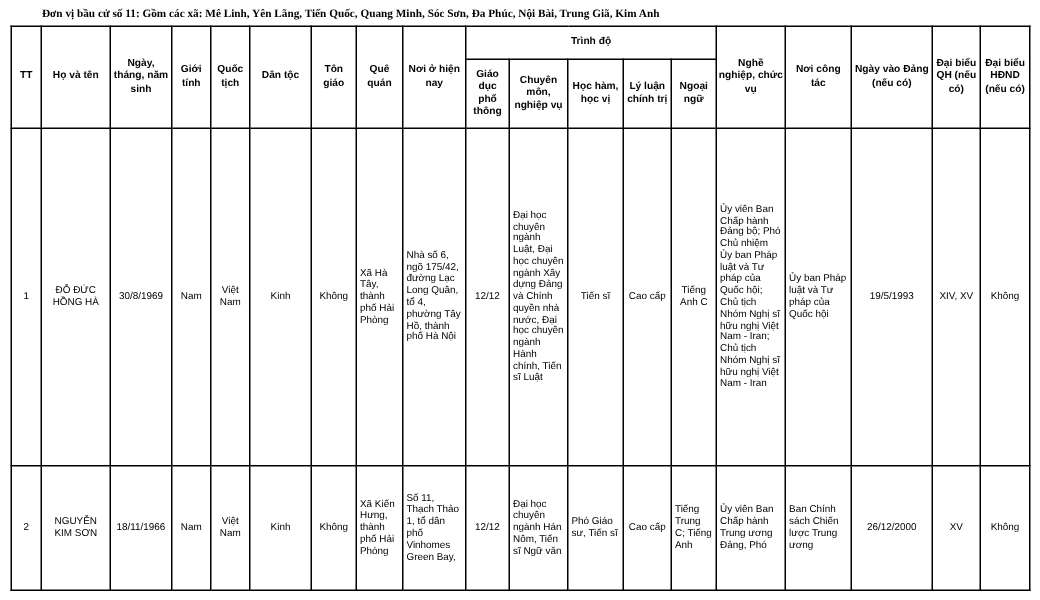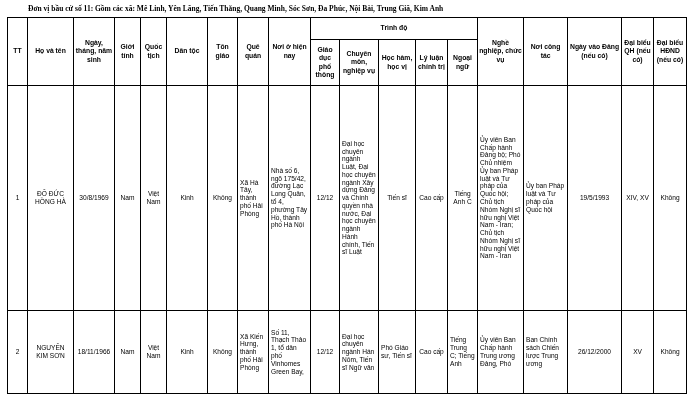--- a/index.html
+++ b/index.html
@@ -54,7 +54,7 @@
 </head>
 <body>
 
-<div class="title">Đơn vị bầu cử số 11: Gồm các xã: Mê Linh, Yên Lãng, Tiến Thắng, Quang Minh, Sóc Sơn, Đa Phúc, Nội Bài, Trung Giã, Kim Anh</div>
+<div class="title">Đơn vị bầu cử số 11: Gồm các xã: Mê Linh, Yên Lãng, Tiến Quốc, Quang Minh, Sóc Sơn, Đa Phúc, Nội Bài, Trung Giã, Kim Anh</div>
 
 <table class="cand">
   <colgroup>

